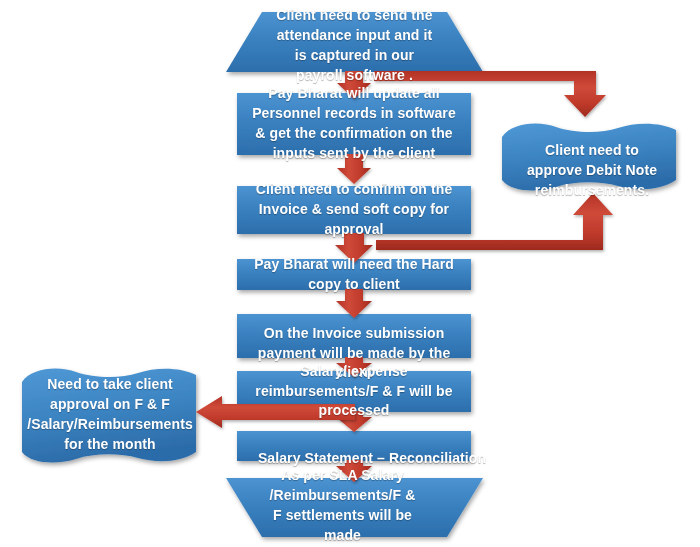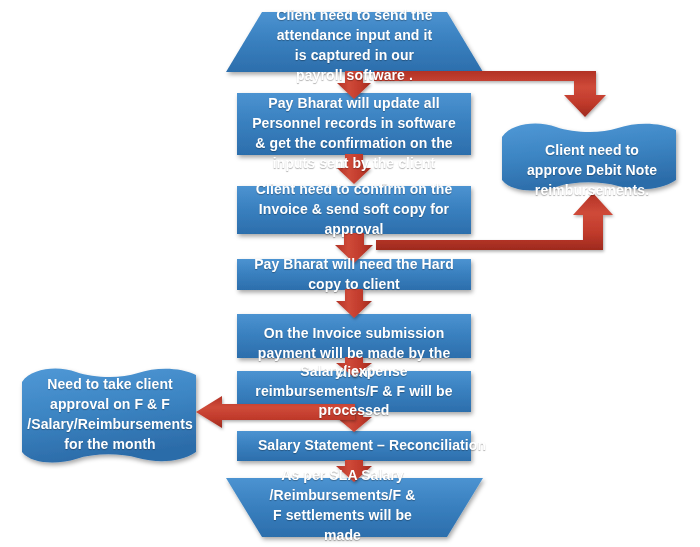--- a/index.html
+++ b/index.html
@@ -135,7 +135,7 @@
 
 <div class="node-text" style="left:262px; top:22px; width:185px; height:48px;">Client need to send the attendance input and it is captured in our payroll software .</div>
 
-<div class="node-text" style="left:237px; top:103px; width:234px; height:62px;">Pay Bharat will update all Personnel records in software &amp; get the confirmation on the inputs sent by the client</div>
+<div class="node-text" style="left:237px; top:93px; width:234px; height:62px;">Pay Bharat will update all Personnel records in software &amp; get the confirmation on the inputs sent by the client</div>
 
 <div class="node-text" style="left:237px; top:186px; width:234px; height:48px;">Client need to confirm on the Invoice  &amp; send soft copy for approval</div>
 

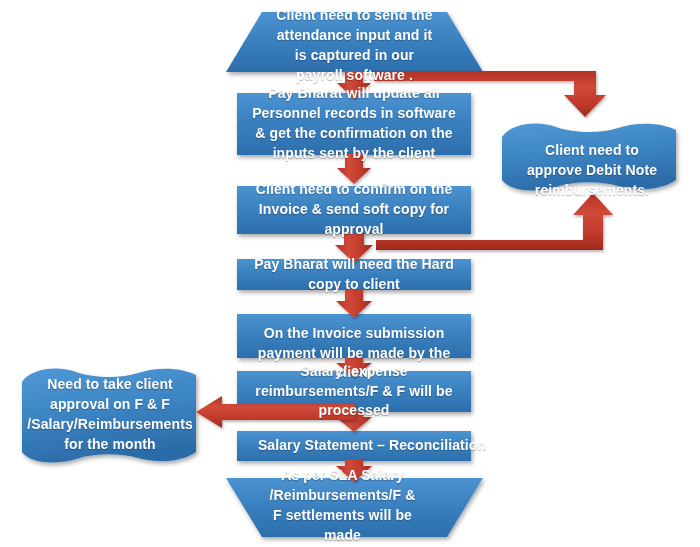--- a/index.html
+++ b/index.html
@@ -145,7 +145,7 @@
 
 <div class="node-text" style="left:237px; top:371px; width:234px; height:41px;">Salary/ expense reimbursements/F &amp; F will be processed</div>
 
-<div class="node-text" style="left:237px; top:431px; width:270px; height:30px;">Salary Statement – Reconciliation</div>
+<div class="node-text" style="left:237px; top:444px; width:270px; height:30px;">Salary Statement – Reconciliation</div>
 
 <div class="node-text" style="left:256px; top:481px; width:173px; height:50px;">As per SLA  Salary /Reimbursements/F &amp; F settlements will  be made</div>
 

